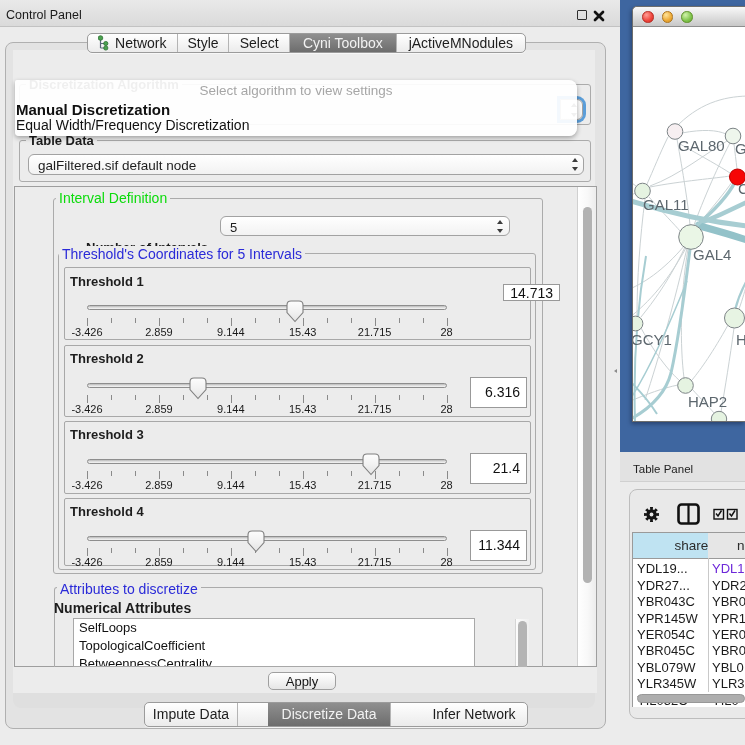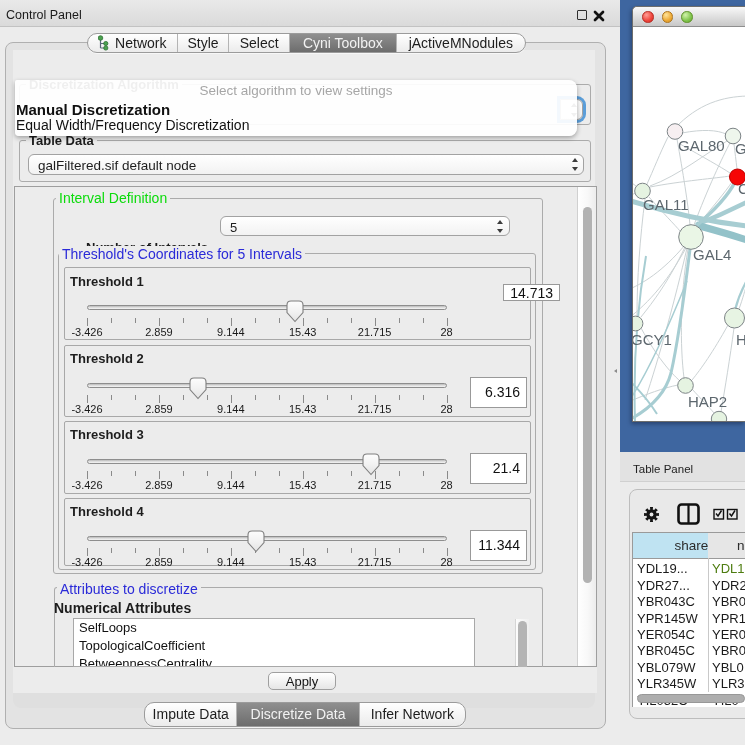--- a/index.html
+++ b/index.html
@@ -18,7 +18,7 @@
   .stepper .dn { border-top:4.5px solid #3c3c3c; bottom:0; }
   .groupbox { border:1px solid #ababab; border-radius:3px; position:absolute; }
   .gtitle { position:absolute; background:#ececec; padding:0 3px; white-space:nowrap; }
-  .seg { display:flex; position:absolute; height:20px; border:1px solid #9b9b9b; border-radius:10px; background:linear-gradient(#ffffff,#ebebeb); box-shadow:0 1px 0 rgba(255,255,255,0.6); overflow:hidden; }
+  .seg { display:flex; position:absolute; height:20px; border:1px solid #9b9b9b; border-radius:5px; background:linear-gradient(#ffffff,#ebebeb); box-shadow:0 1px 0 rgba(255,255,255,0.6); overflow:hidden; }
   .seg > div { display:flex; align-items:center; justify-content:center; font-size:14px; color:#1d1d1d; border-right:1px solid #b4b4b4; height:100%; }
   .seg > div:last-child { border-right:none; }
   .seg > div.sel { background:linear-gradient(#8f8f8f,#6d6d6d); color:#f2f2f2; }

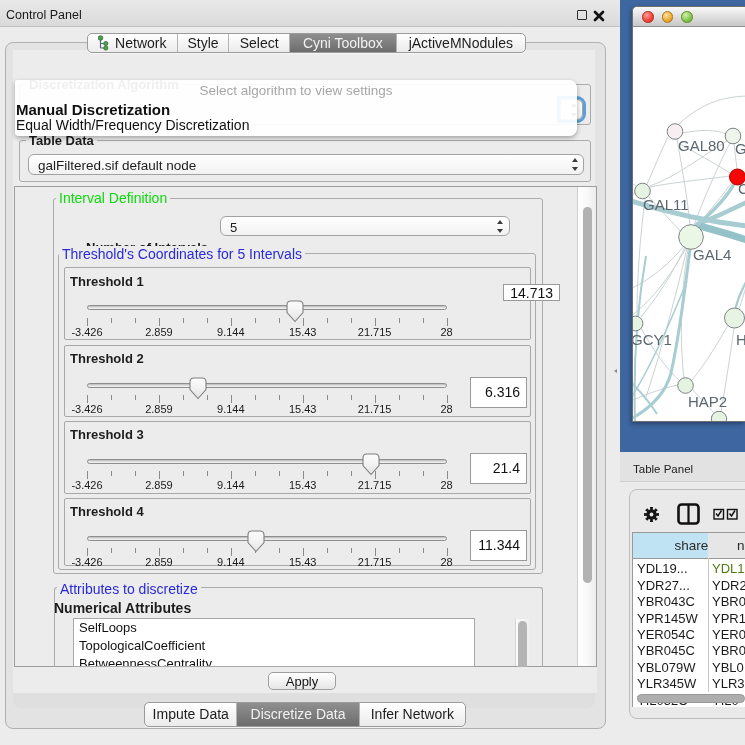--- a/index.html
+++ b/index.html
@@ -353,7 +353,7 @@
 <div class="abs" style="left:737px;top:538px;font-size:13.5px;color:#2b2b2b;">n</div>
 <div class="abs" style="left:708px;top:558px;width:1px;height:134px;background:#c9c9c9;"></div>
 <div class="abs" style="left:637px;top:561.3px;font-size:13px;color:#1b1b1b;">YDL19...</div>
-<div class="abs" style="left:712px;top:561.3px;font-size:13px;color:#4d7c0f;">YDL1</div>
+<div class="abs" style="left:712px;top:561.3px;font-size:13px;color:#6d28d9;">YDL1</div>
 <div class="abs" style="left:637px;top:577.7px;font-size:13px;color:#1b1b1b;">YDR27...</div>
 <div class="abs" style="left:712px;top:577.7px;font-size:13px;color:#1b1b1b;">YDR2</div>
 <div class="abs" style="left:637px;top:594.1px;font-size:13px;color:#1b1b1b;">YBR043C</div>

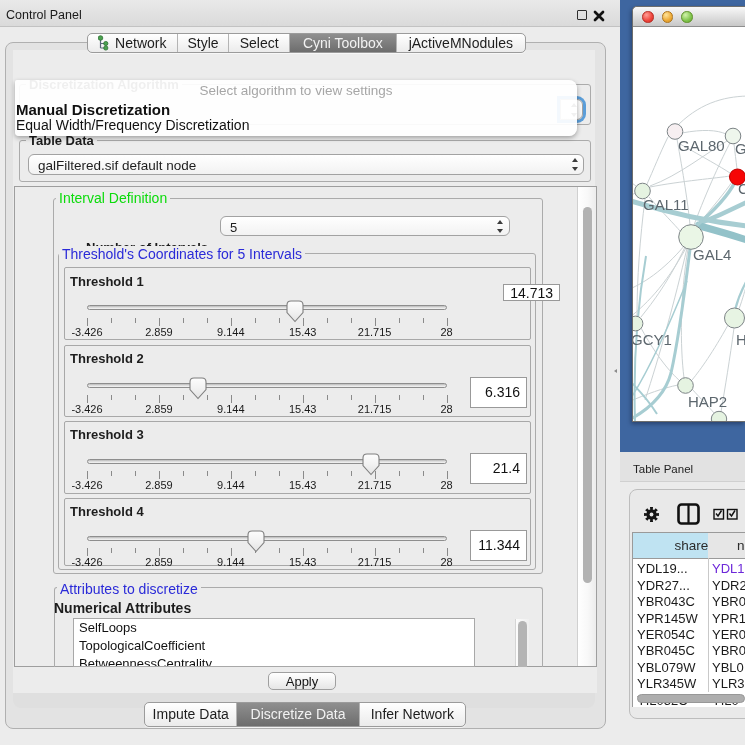--- a/index.html
+++ b/index.html
@@ -253,7 +253,7 @@
 
 <div class="abs" style="left:268px;top:672px;width:68px;height:18px;background:linear-gradient(#ffffff,#e6e6e6);border:1px solid #9f9f9f;border-radius:5px;display:flex;align-items:center;justify-content:center;font-size:13px;color:#141414;">Apply</div>
 
-<div class="seg" style="left:144px;top:702px;width:322px;height:24.5px;">
+<div class="seg" style="left:144px;top:702px;width:384px;height:24.5px;justify-content:space-between;">
   <div style="width:93px;">Impute Data</div>
   <div class="sel" style="width:123px;">Discretize Data</div>
   <div style="width:106px;">Infer Network</div>

